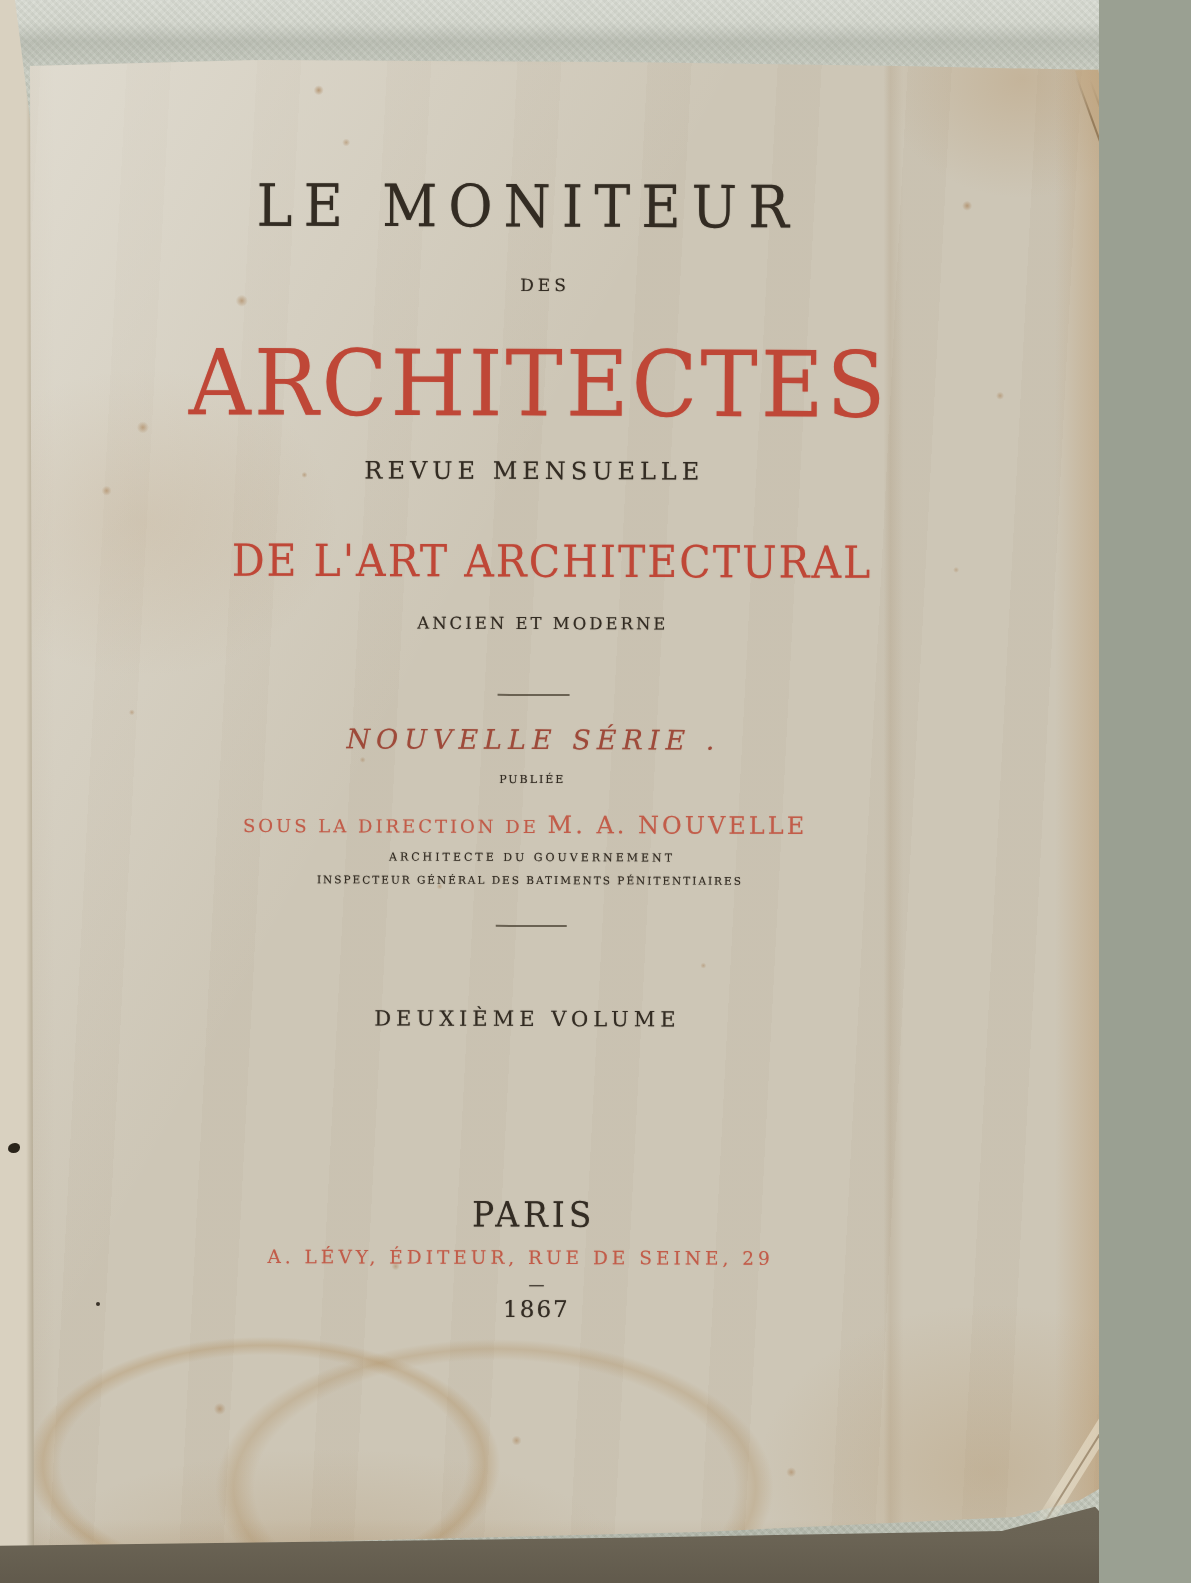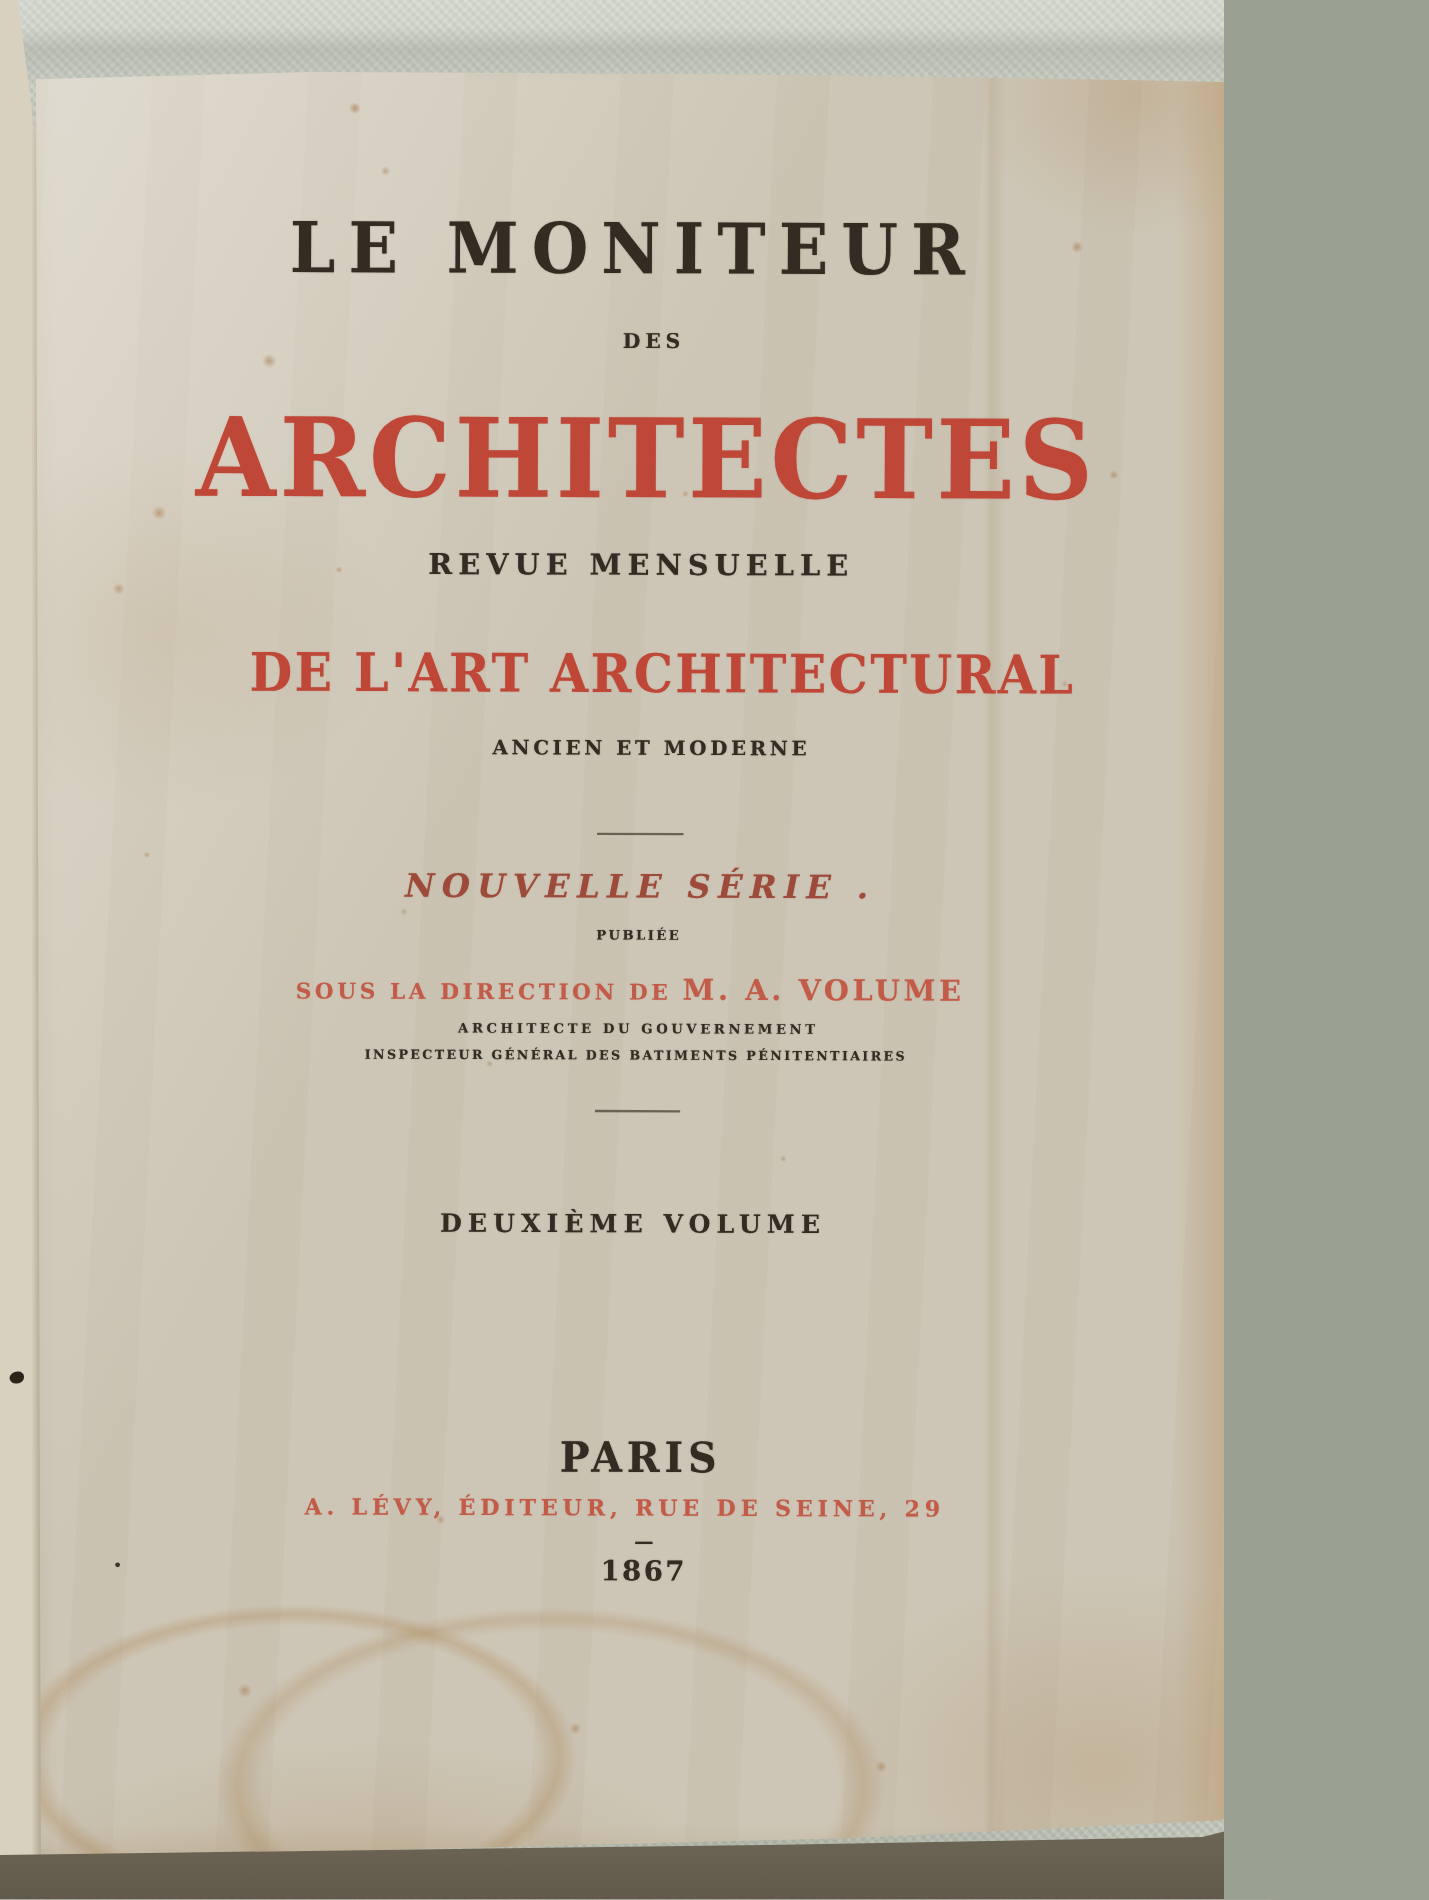--- a/index.html
+++ b/index.html
@@ -5,10 +5,9 @@
   html,body{margin:0;padding:0;background:#9aa092;}
   .photo{
     position:relative;
-    width:1020px;height:1583px;
+    width:1099px;height:1583px;
     overflow:hidden;
     font-family:"DejaVu Serif","Liberation Serif",serif;
-    font-weight:bold;
   }
 
   

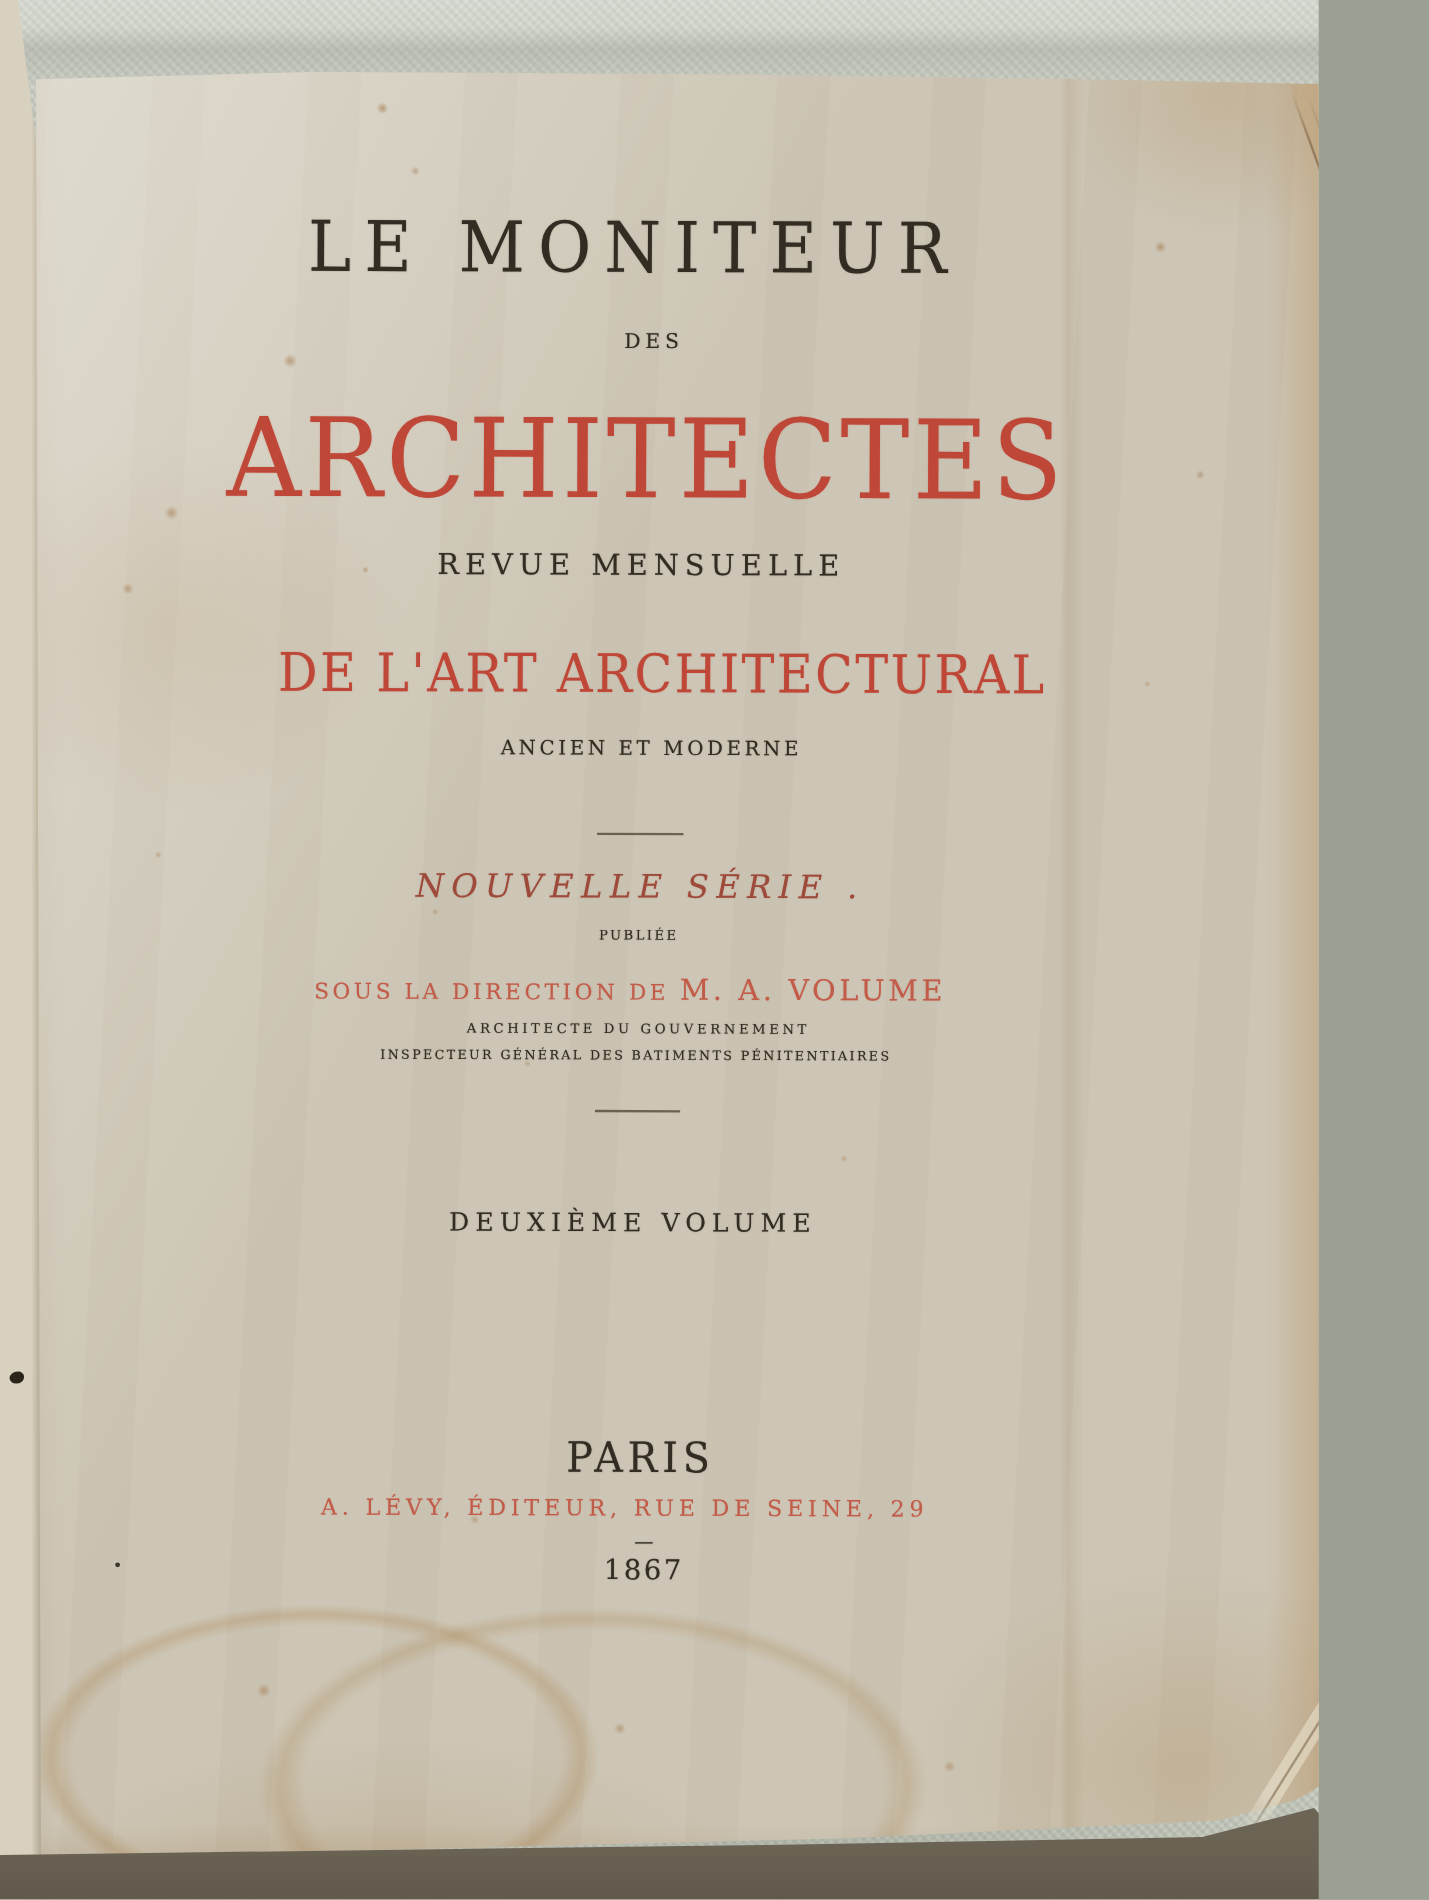--- a/index.html
+++ b/index.html
@@ -196,7 +196,7 @@
     <div class="line red-faded t-direction">
       <span>SOUS LA DIRECTION DE</span>
       <span> </span>
-      <span class="director">M. A. VOLUME</span>
+      <span class="director">M. A. NOUVELLE</span>
     </div>
 
     <div class="line ink t-dir1">ARCHITECTE DU GOUVERNEMENT</div>

